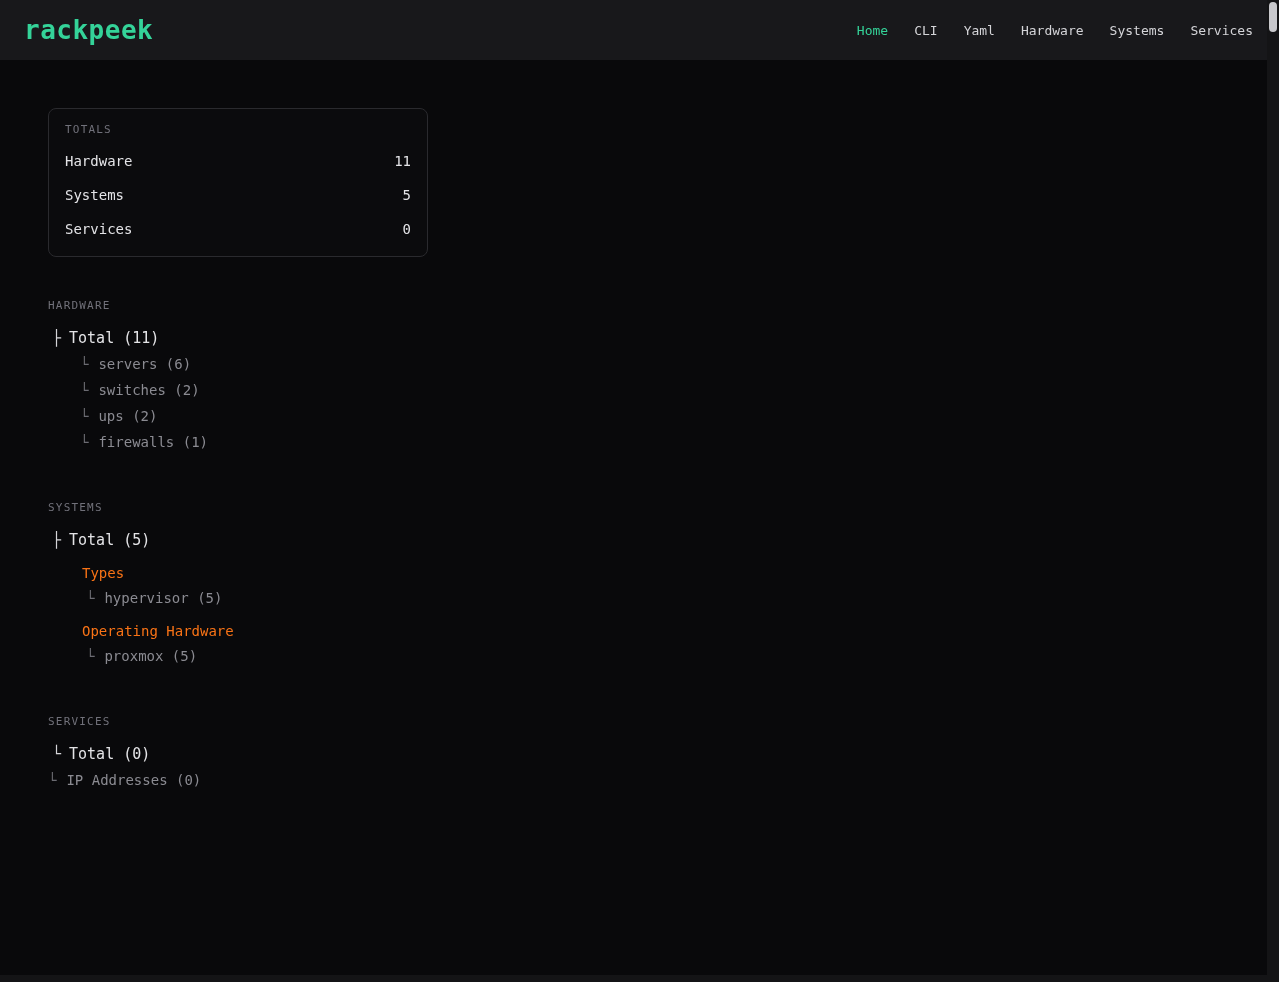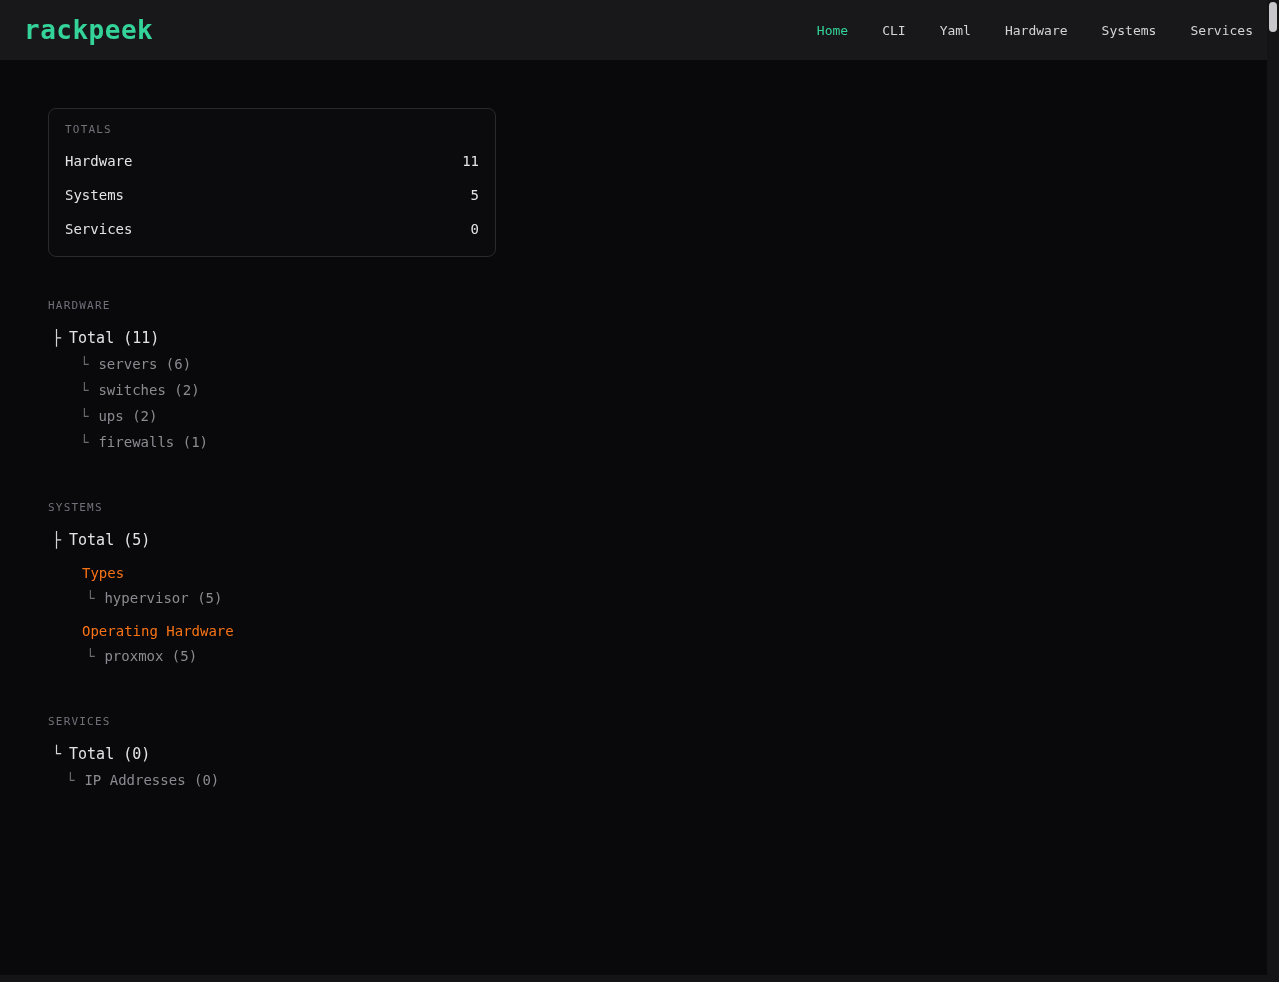--- a/index.html
+++ b/index.html
@@ -27,7 +27,7 @@
     letter-spacing: 0.5px;
     cursor: pointer;
   }
-  .nav-links { display: flex; gap: 34px; align-items: center; }
+  .nav-links { display: flex; gap: 26px; align-items: center; }
   .nav-link {
     font-size: 13px;
     color: #d4d4d8;

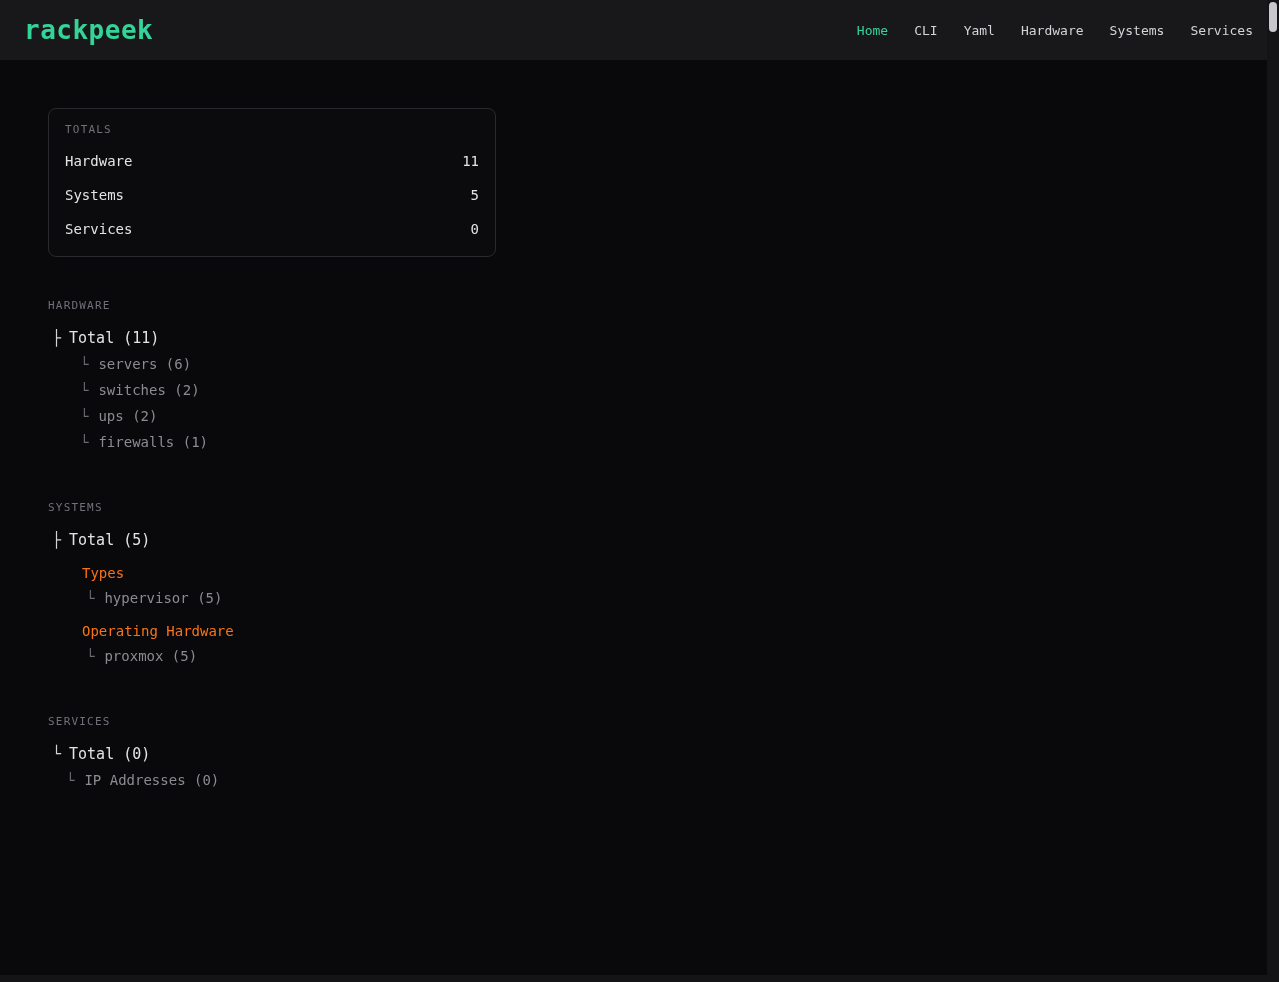--- a/index.html
+++ b/index.html
@@ -40,7 +40,7 @@
   .content { padding: 48px; }
 
   .totals-card {
-    width: 448px;
+    width: 380px;
     border: 1px solid #2a2a2e;
     border-radius: 8px;
     padding: 14px 16px 10px 16px;

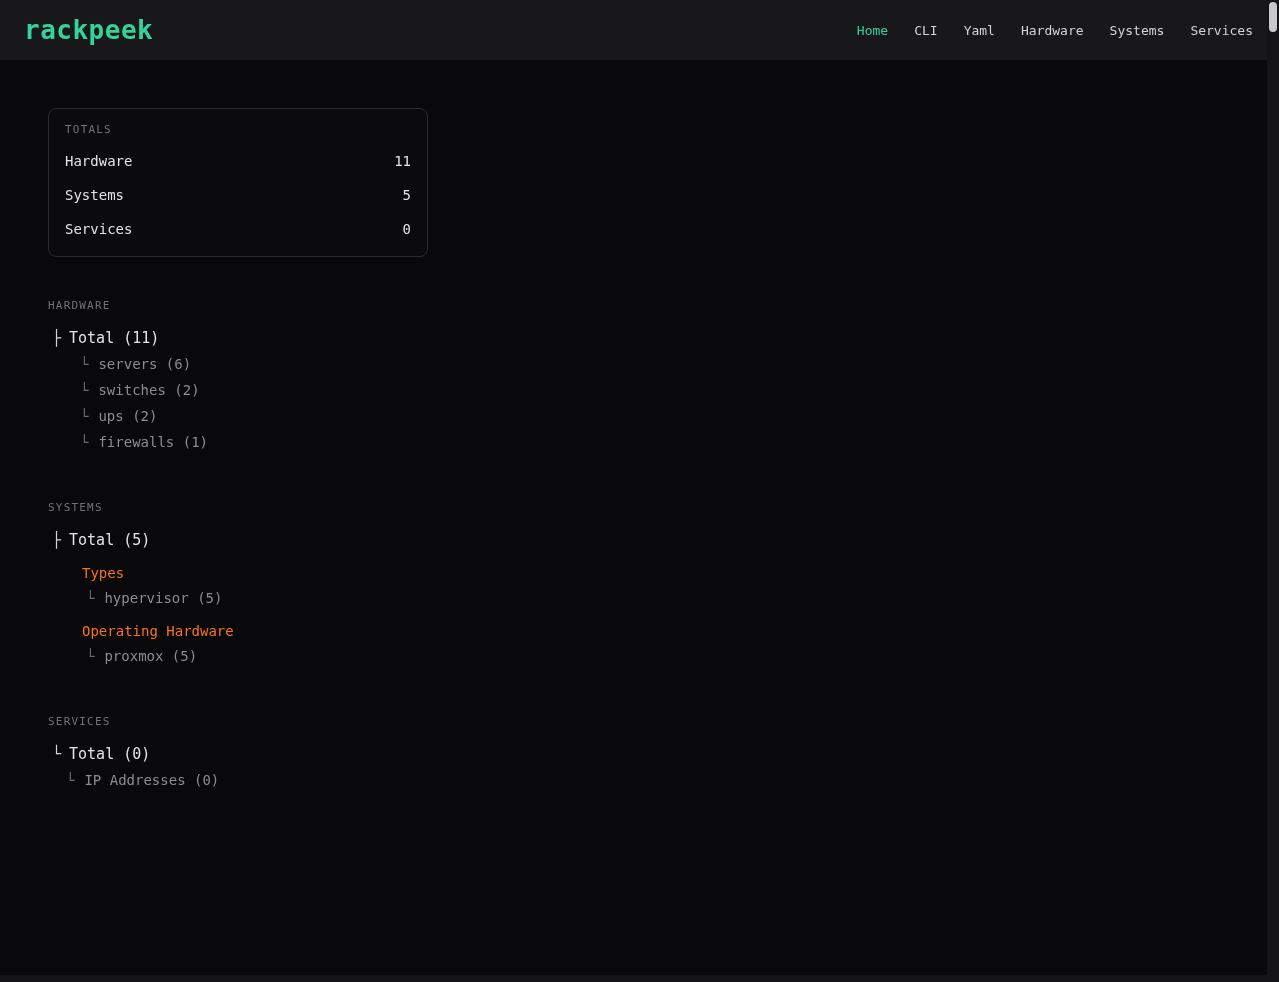--- a/index.html
+++ b/index.html
@@ -83,7 +83,7 @@
   }
   .tree-item .glyph { color: #6b6b72; margin-right: 10px; }
   .indent-1 { margin-left: 32px; }
-  .indent-small { margin-left: 18px; }
+  .indent-small { }
   .group-title {
     font-size: 14px;
     color: #f97316;

